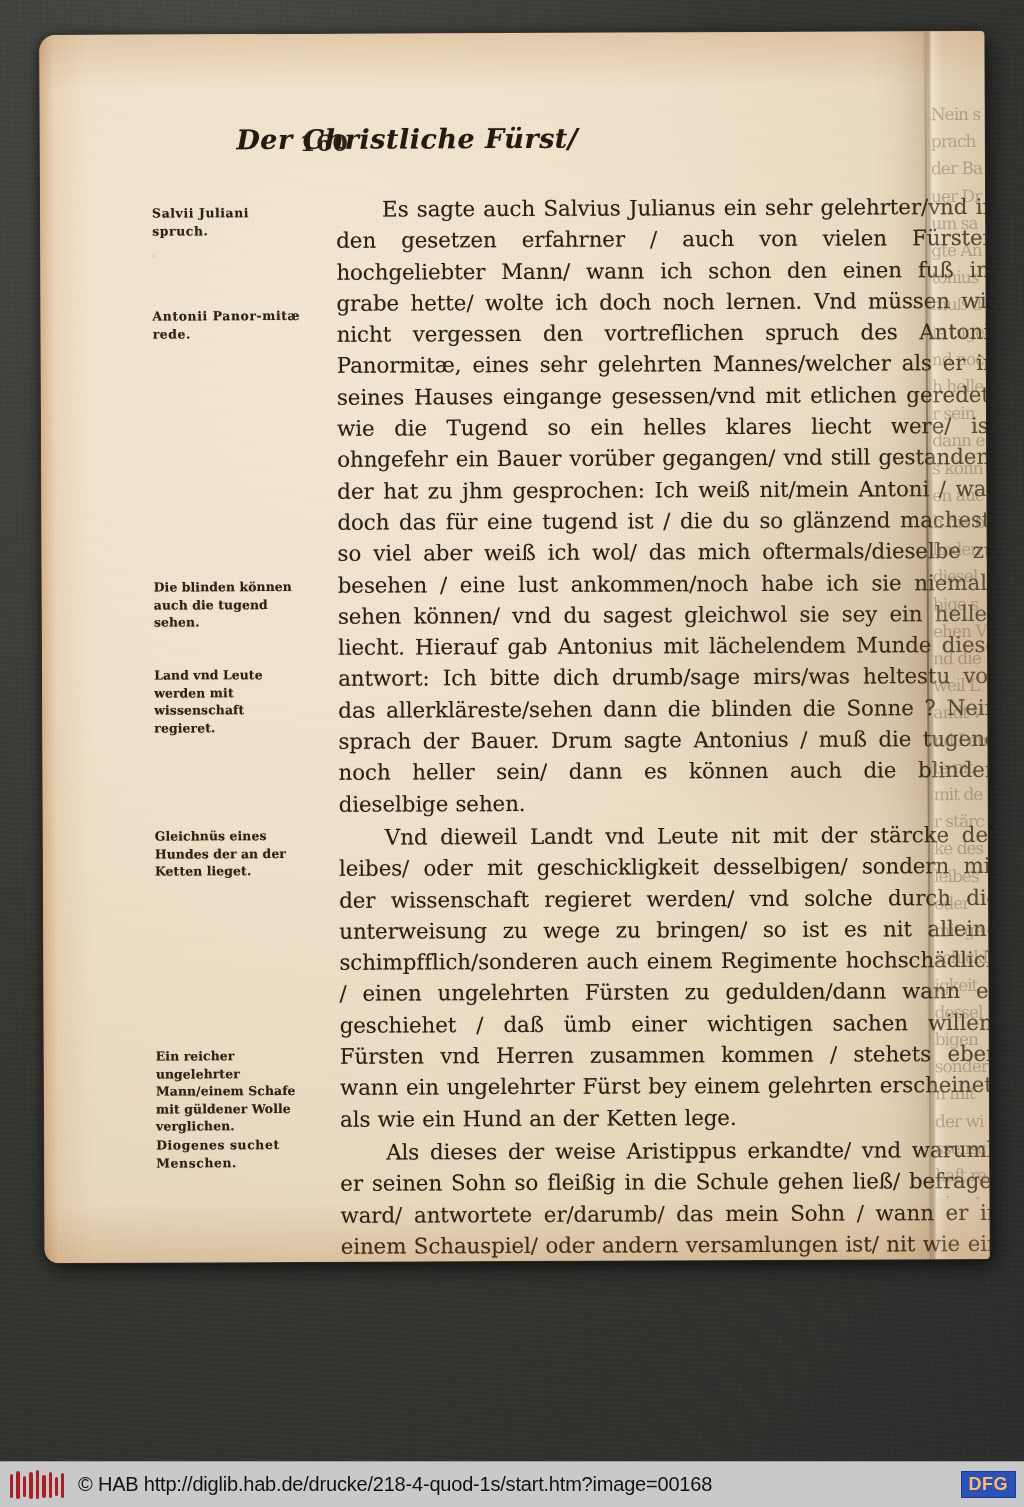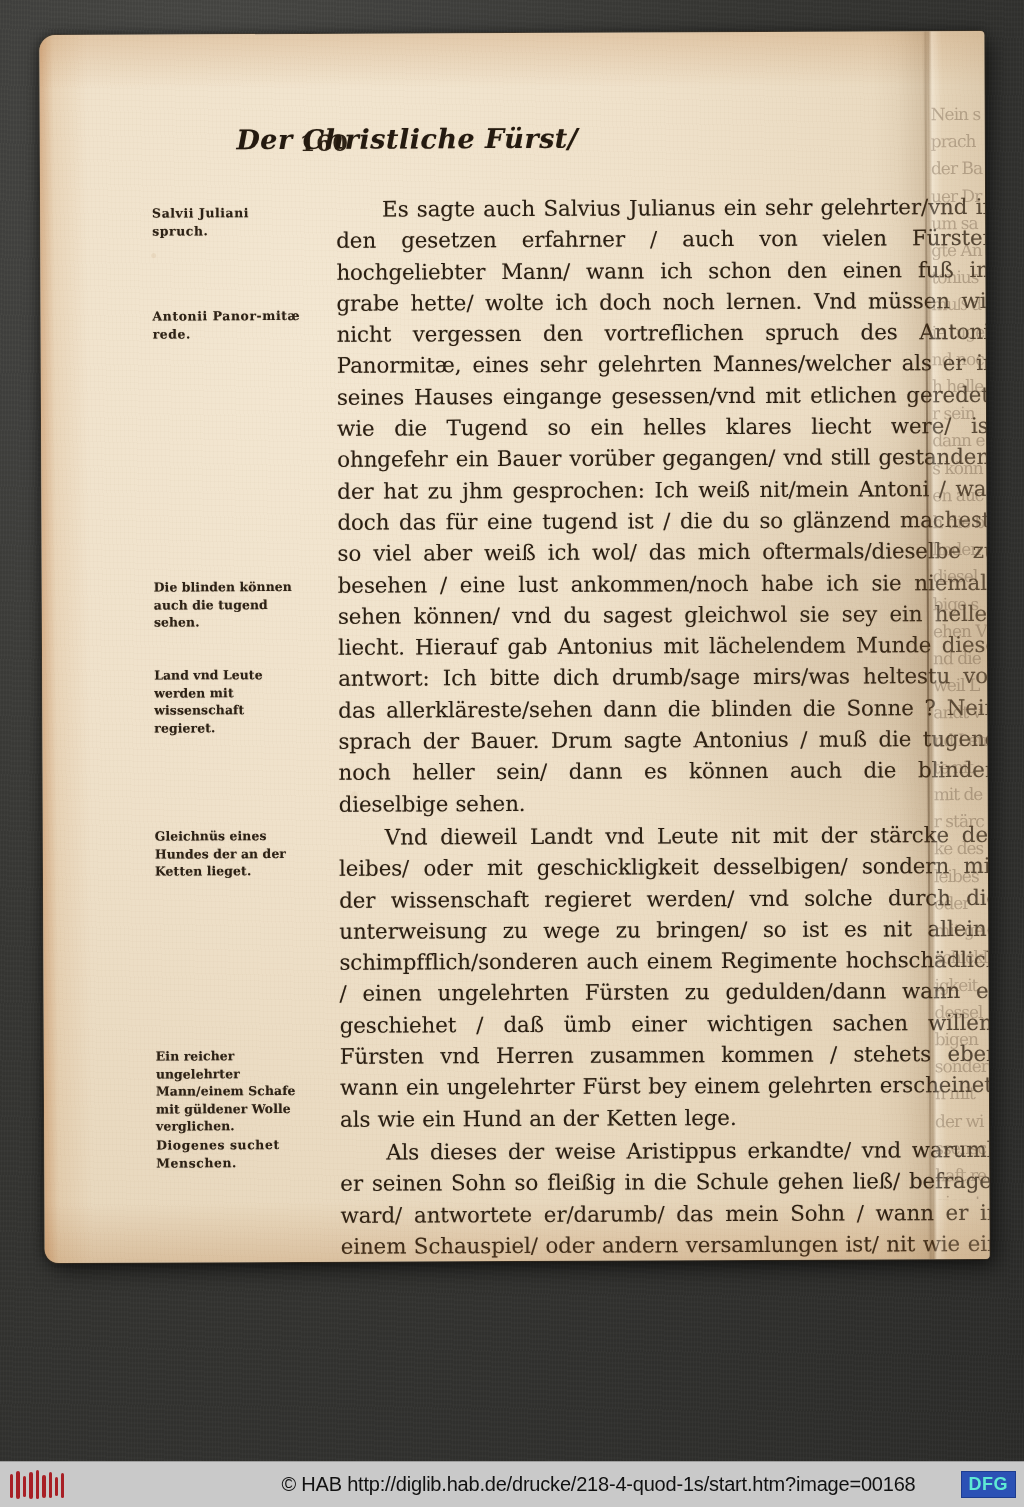--- a/index.html
+++ b/index.html
@@ -216,7 +216,7 @@
   #hab-logo svg { display: block; }
   #footer-url {
     flex: 1;
-    text-align: right;
+    text-align: left;
     font-family: "Liberation Sans", sans-serif;
     font-size: 20px;
     color: #111;

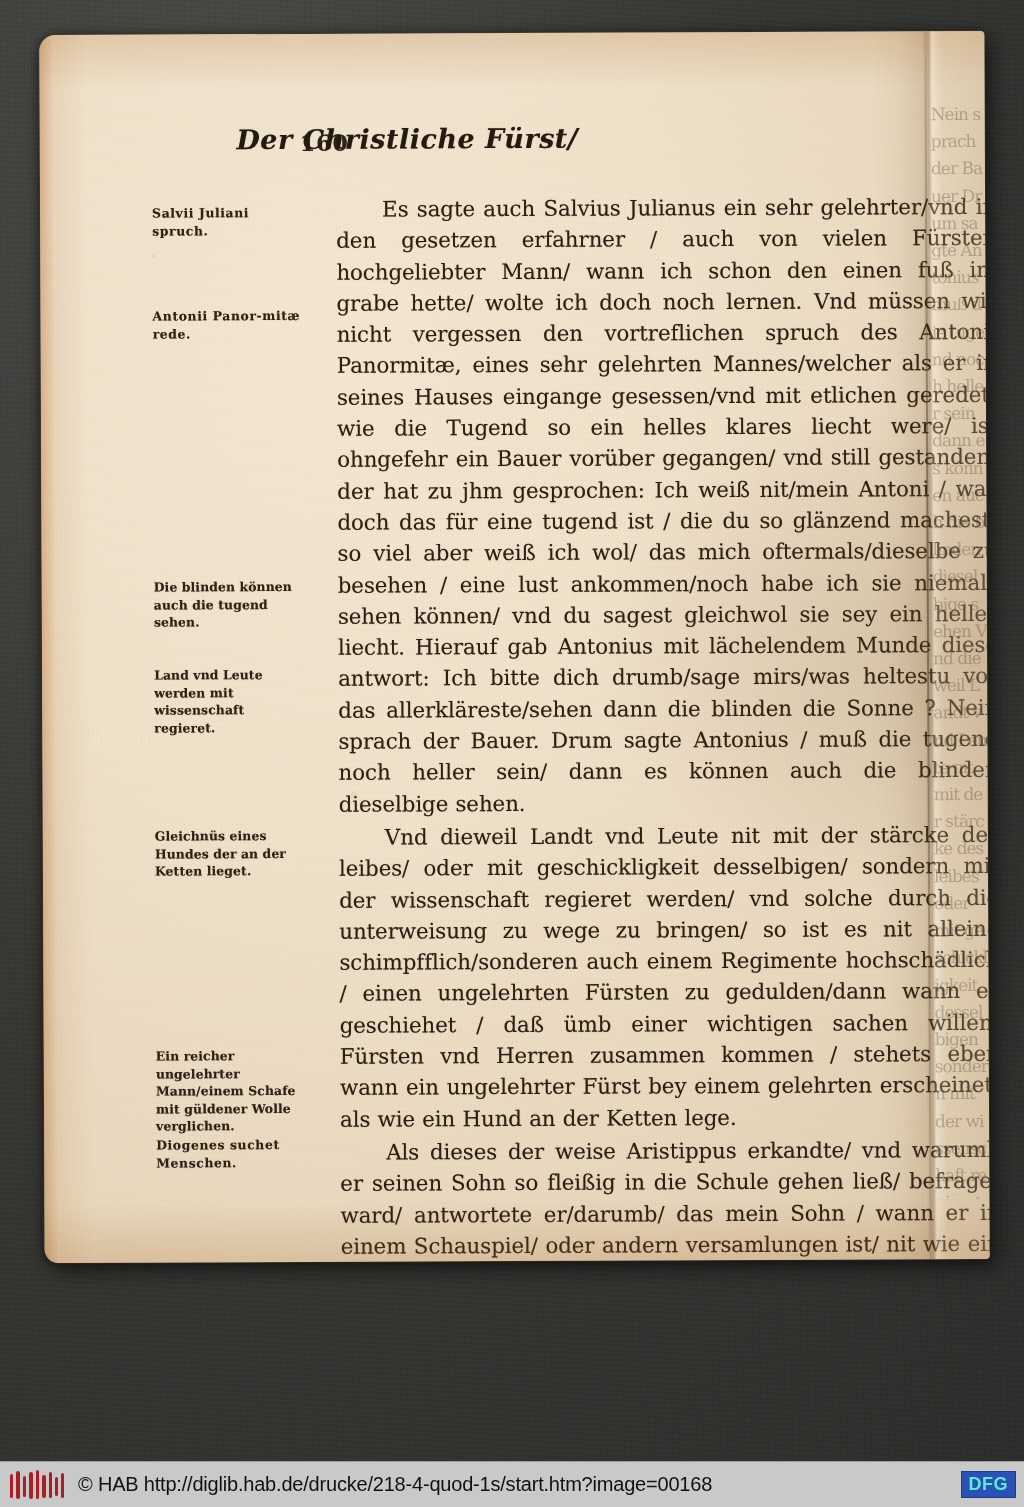--- a/index.html
+++ b/index.html
@@ -234,7 +234,7 @@
   }
   #dfg-box {
     background: #2b51b5;
-    color: #5eead4;
+    color: #fdba74;
     font-family: "Liberation Sans", sans-serif;
     font-weight: 700;
     font-size: 18px;

